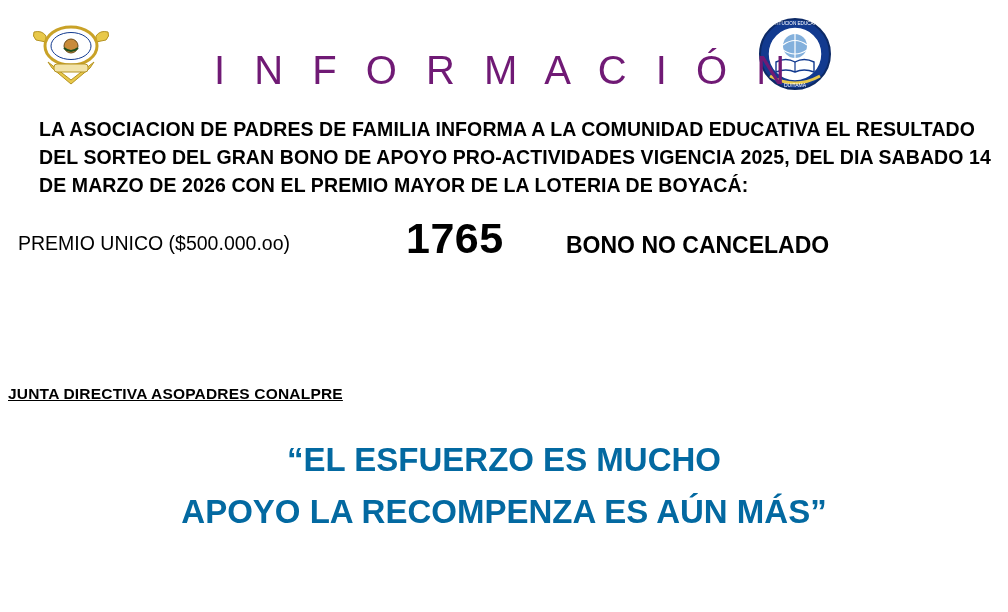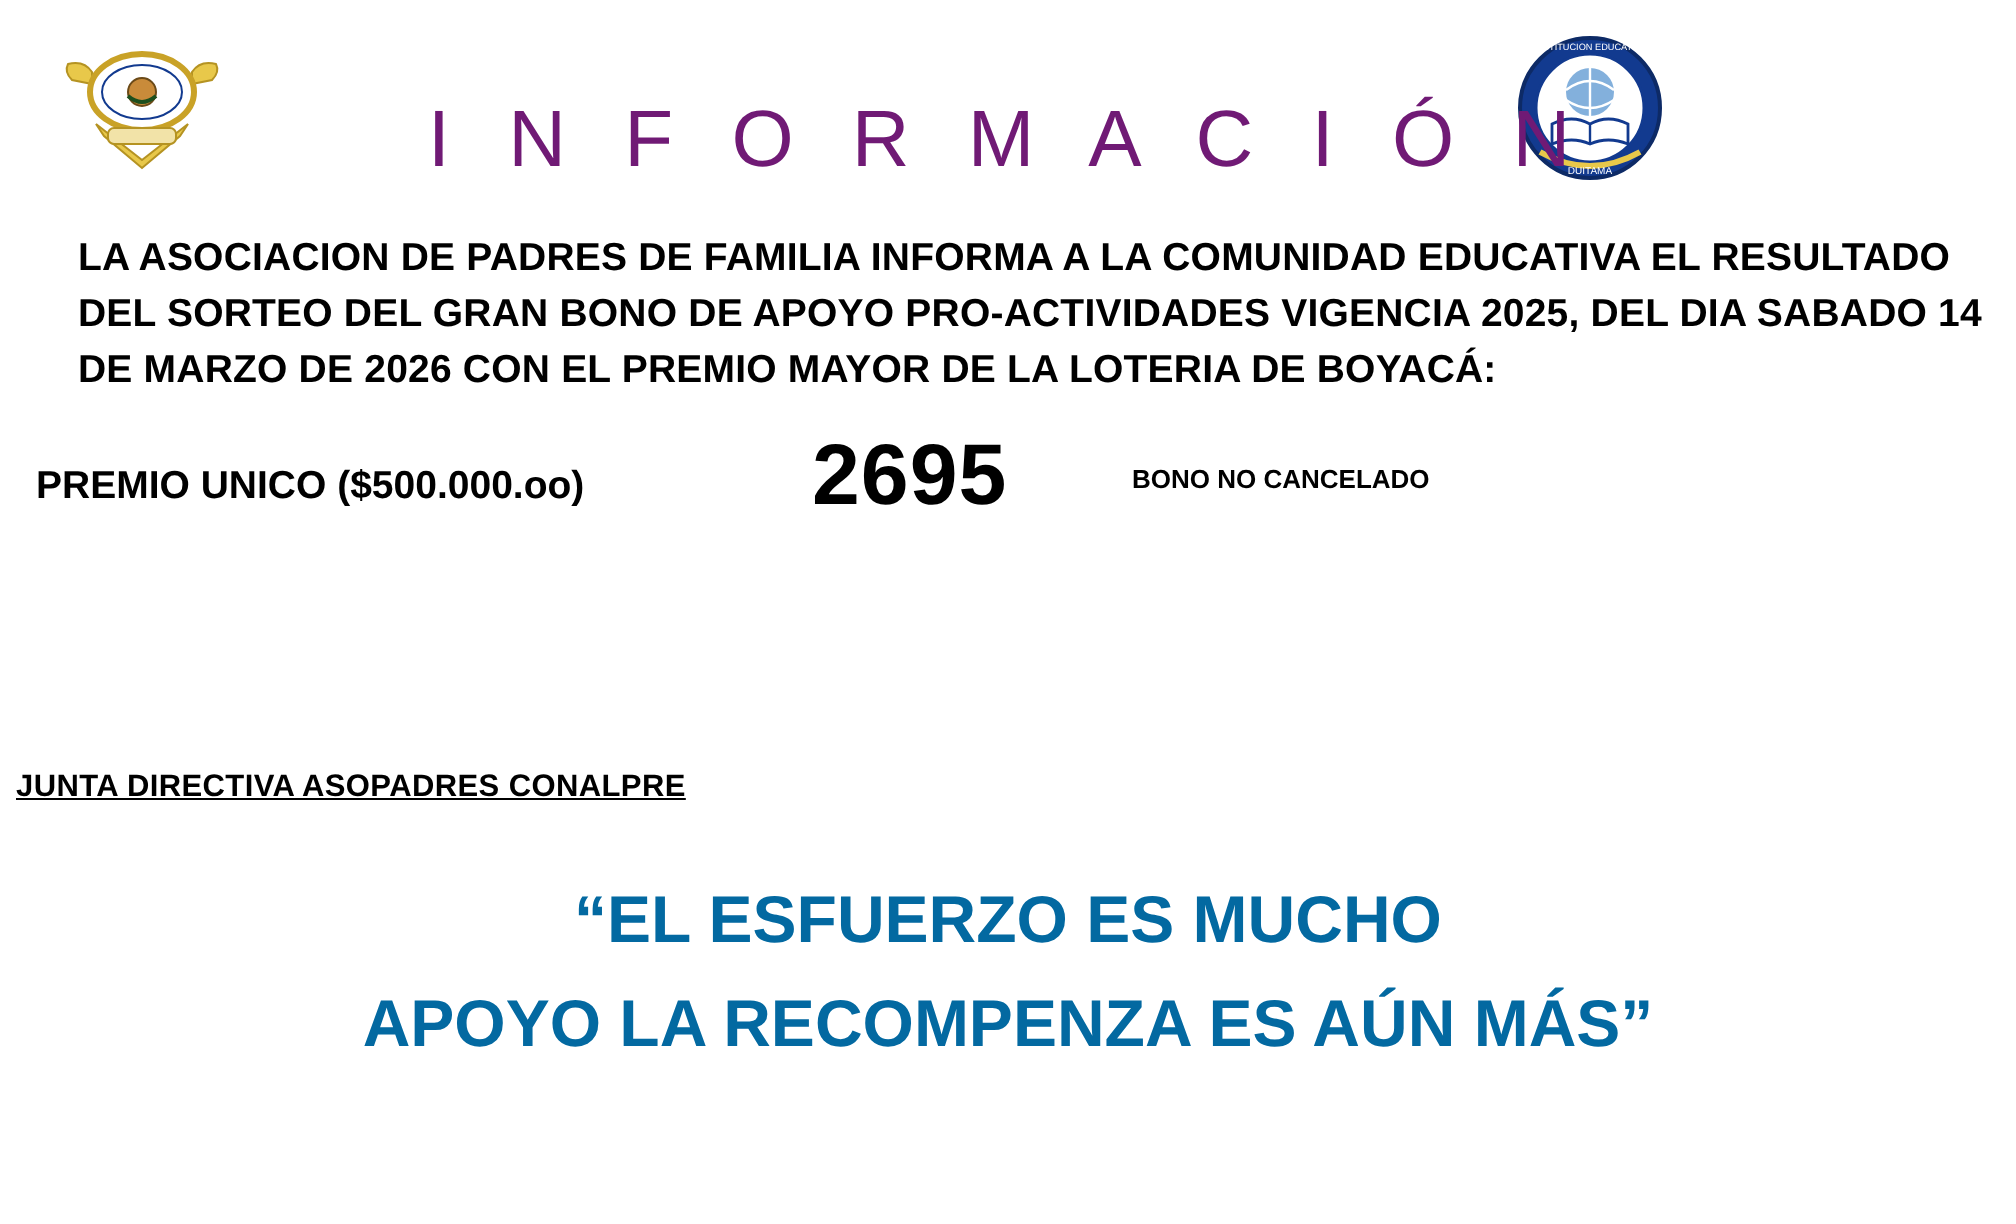--- a/index.html
+++ b/index.html
@@ -71,7 +71,7 @@
     left: 0;
     top: 8px;
     font-size: 19.5px;
-    font-weight: bold;
+    font-weight: normal;
   }
   .prize-number {
     position: absolute;

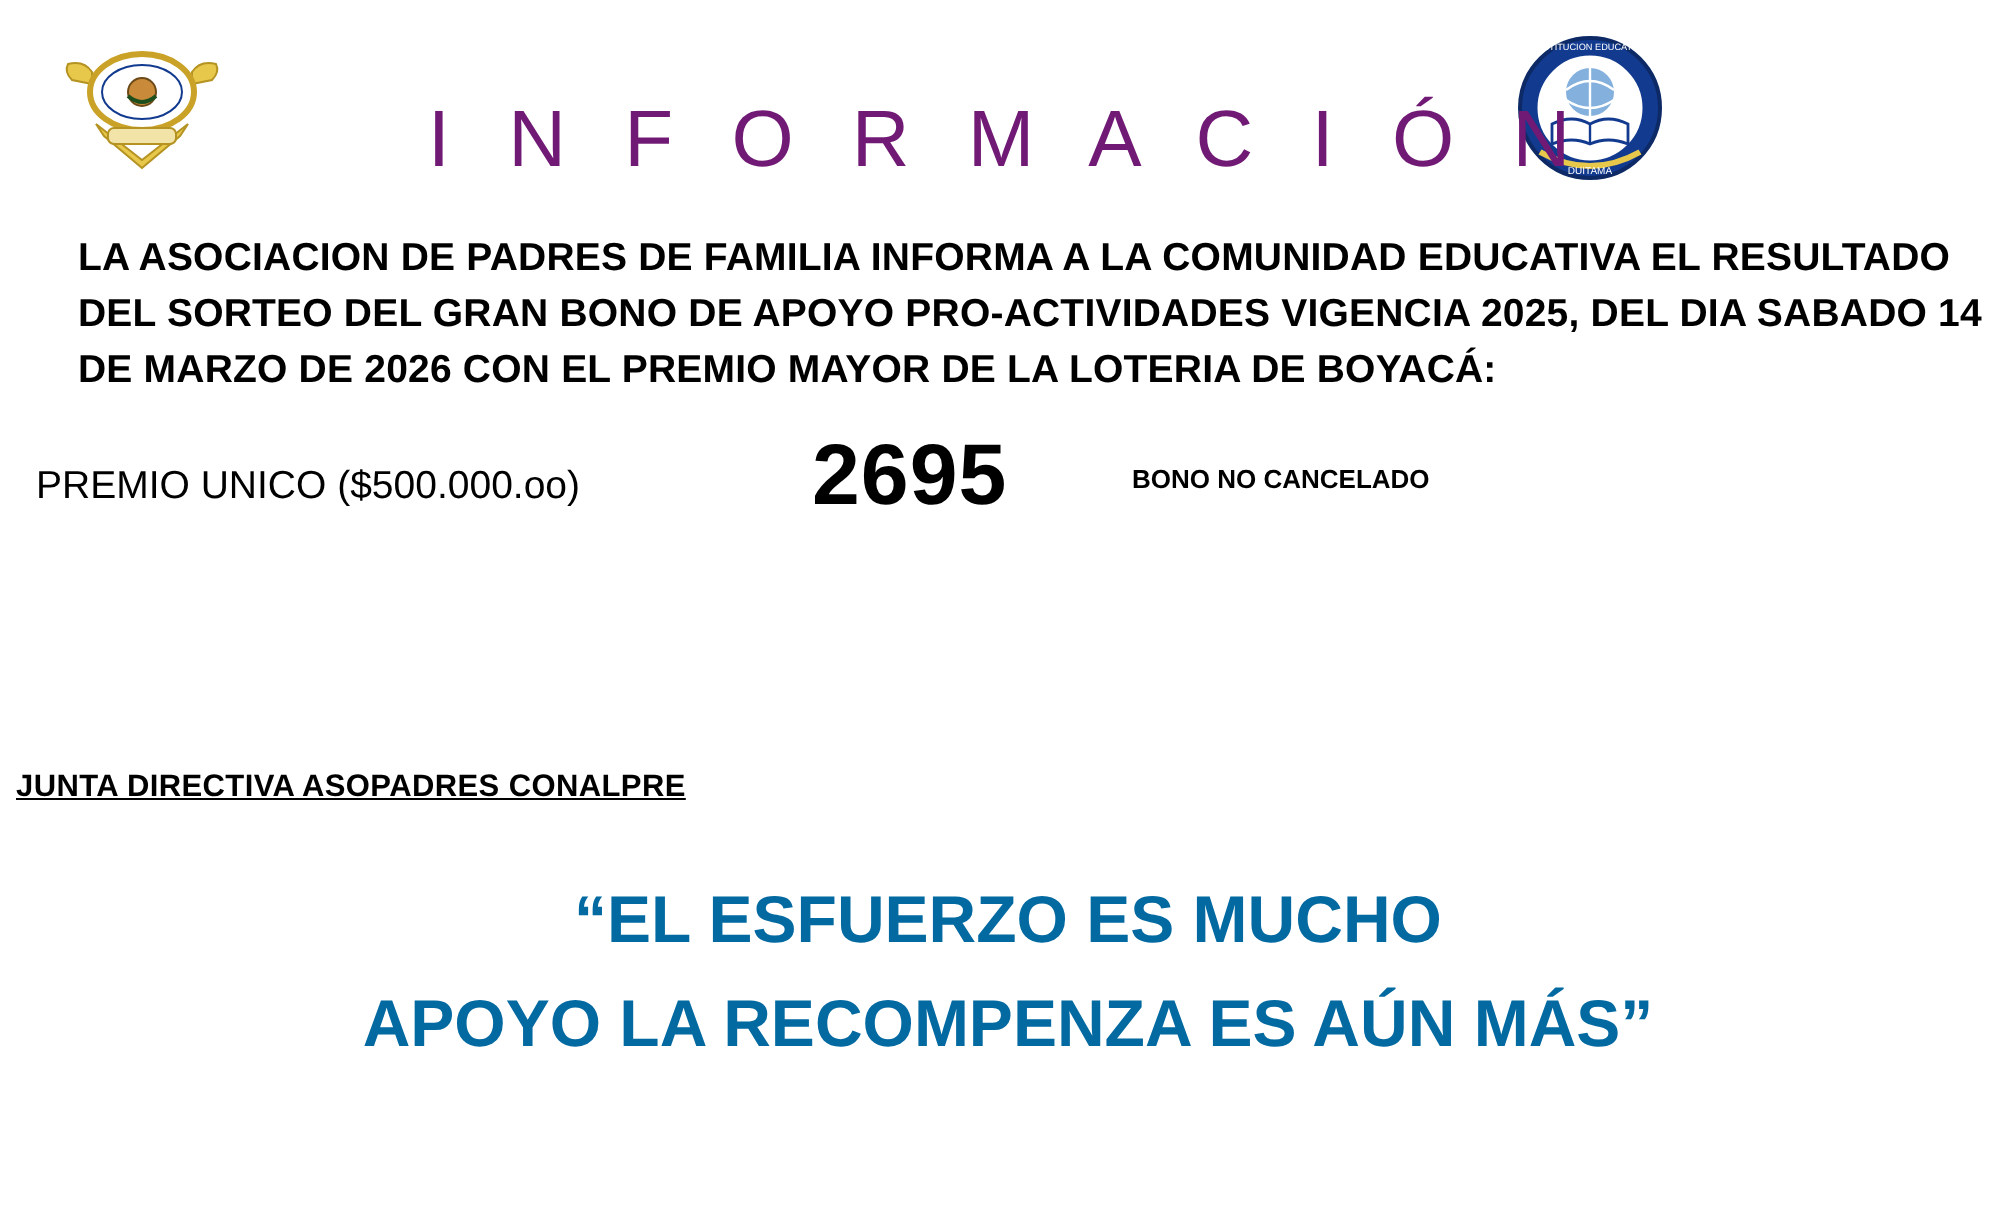--- a/index.html
+++ b/index.html
@@ -153,7 +153,7 @@
 
   <div class="prize-row">
     <span class="prize-label">PREMIO UNICO ($500.000.oo)</span>
-    <span class="prize-number">2695</span>
+    <span class="prize-number">1765</span>
     <span class="prize-status">BONO NO CANCELADO</span>
   </div>
 

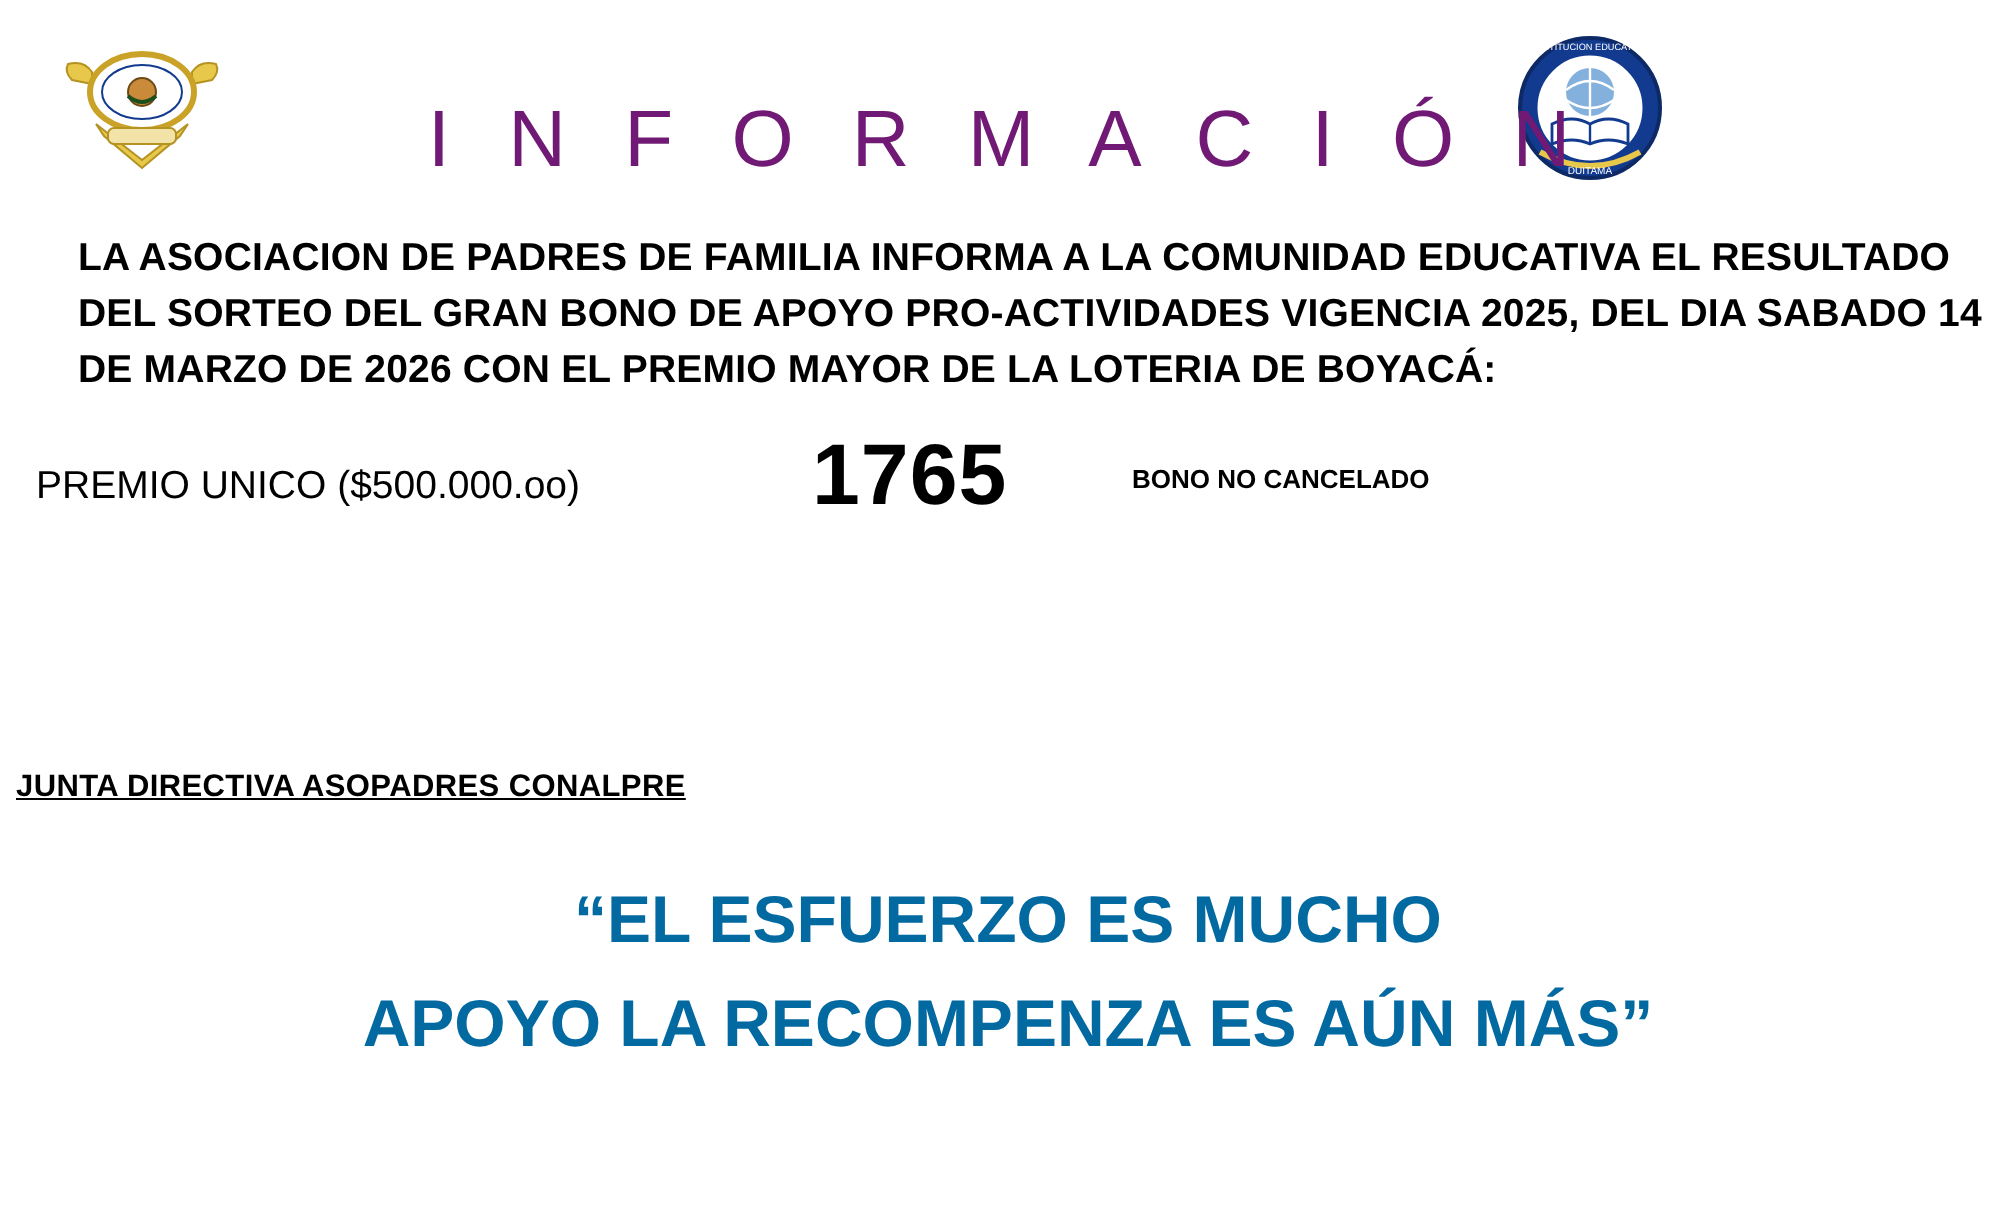--- a/index.html
+++ b/index.html
@@ -85,7 +85,7 @@
     position: absolute;
     left: 548px;
     top: 8px;
-    font-size: 13px;
+    font-size: 23px;
     font-weight: bold;
   }
 

